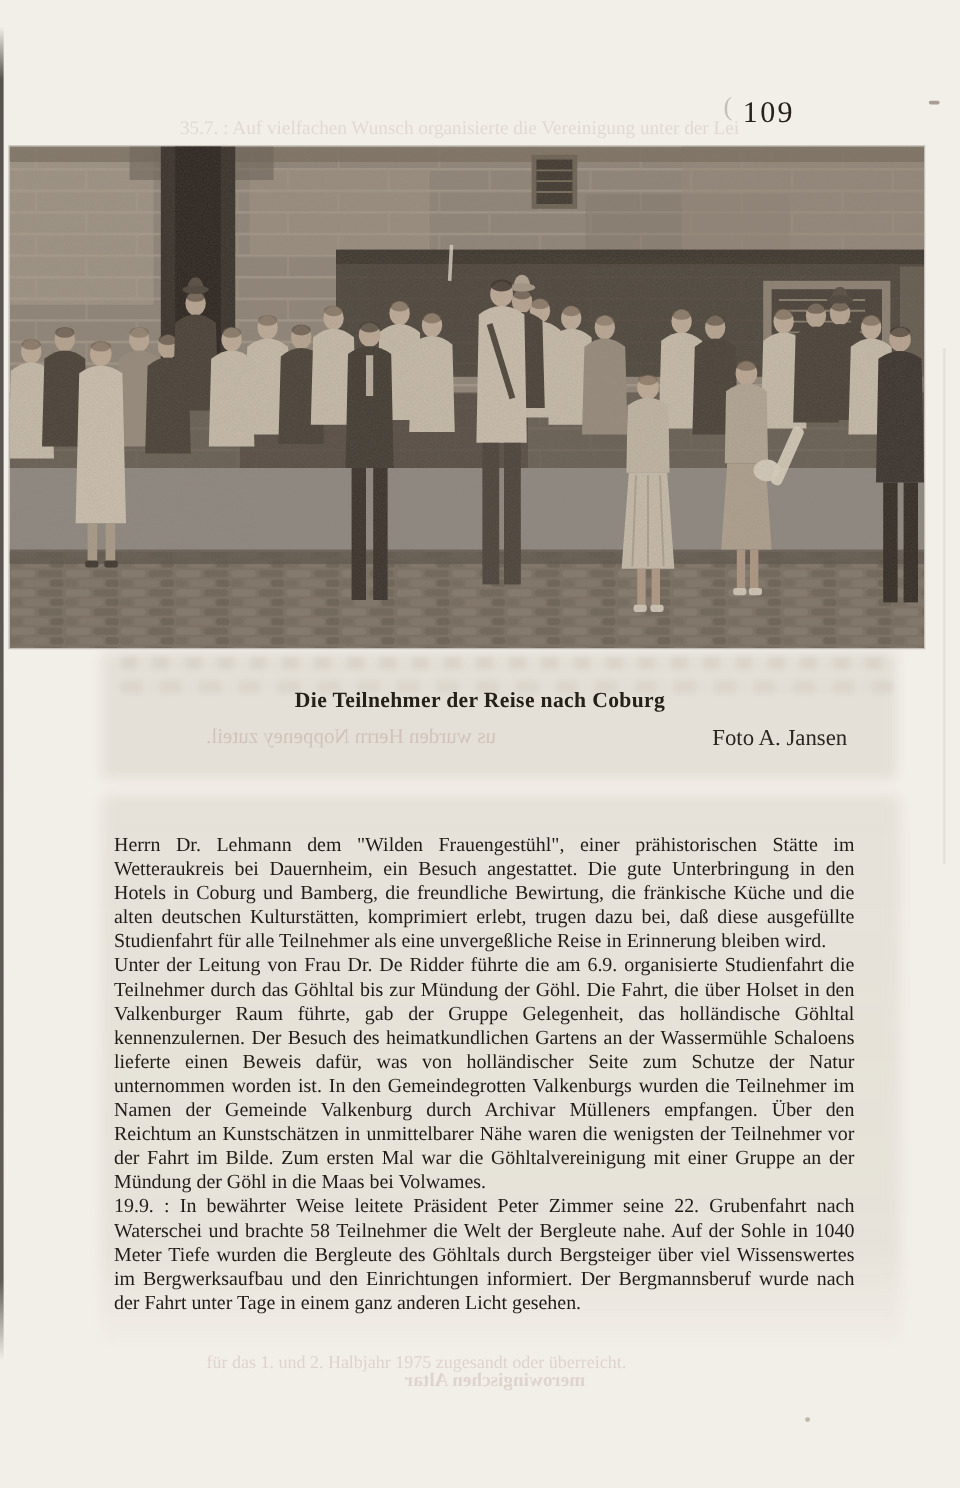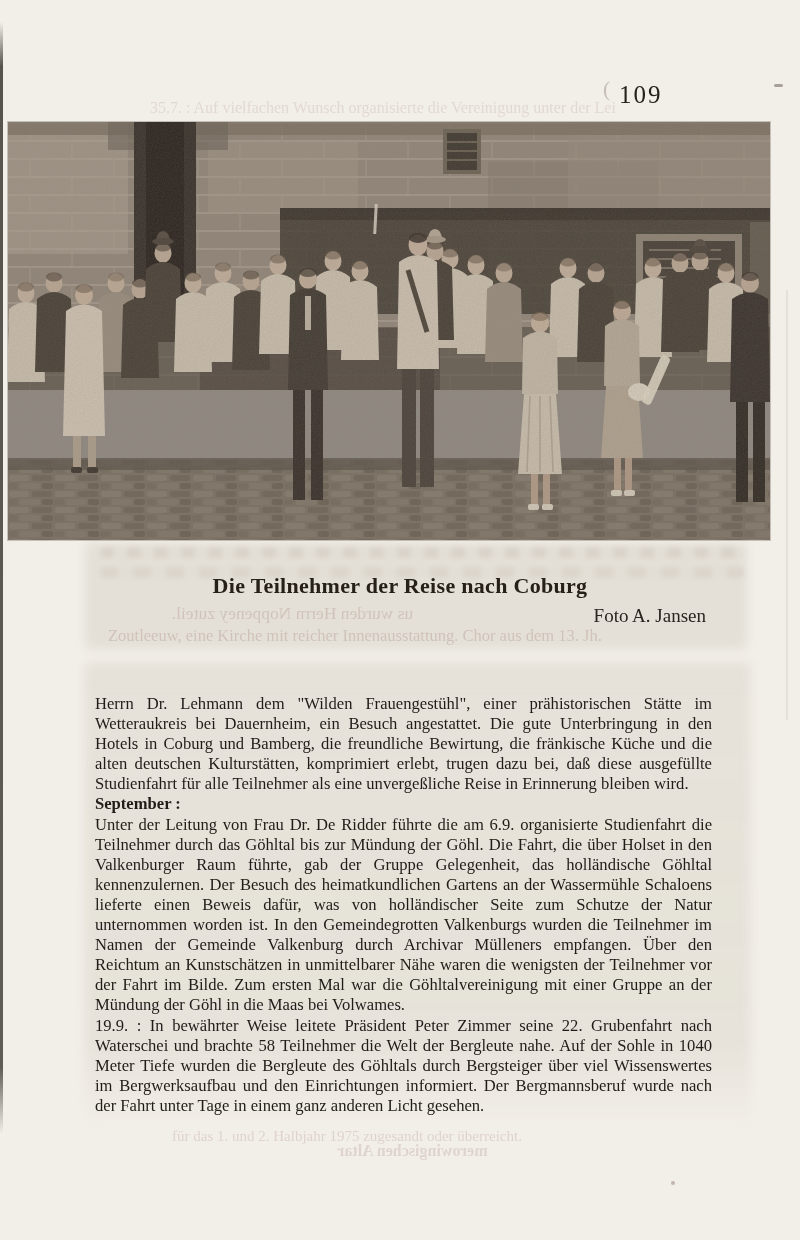--- a/index.html
+++ b/index.html
@@ -56,7 +56,7 @@
   
   .caption{
     position:absolute;left:0;top:573px;width:800px;text-align:center;
-    font-weight:bold;font-size:22px;letter-spacing:.3px;color:#262019;
+    font-weight:bold;font-size:18px;letter-spacing:.3px;color:#262019;
   }
   .credit{position:absolute;top:605px;right:94px;font-size:19px;color:#2b2520;}
 

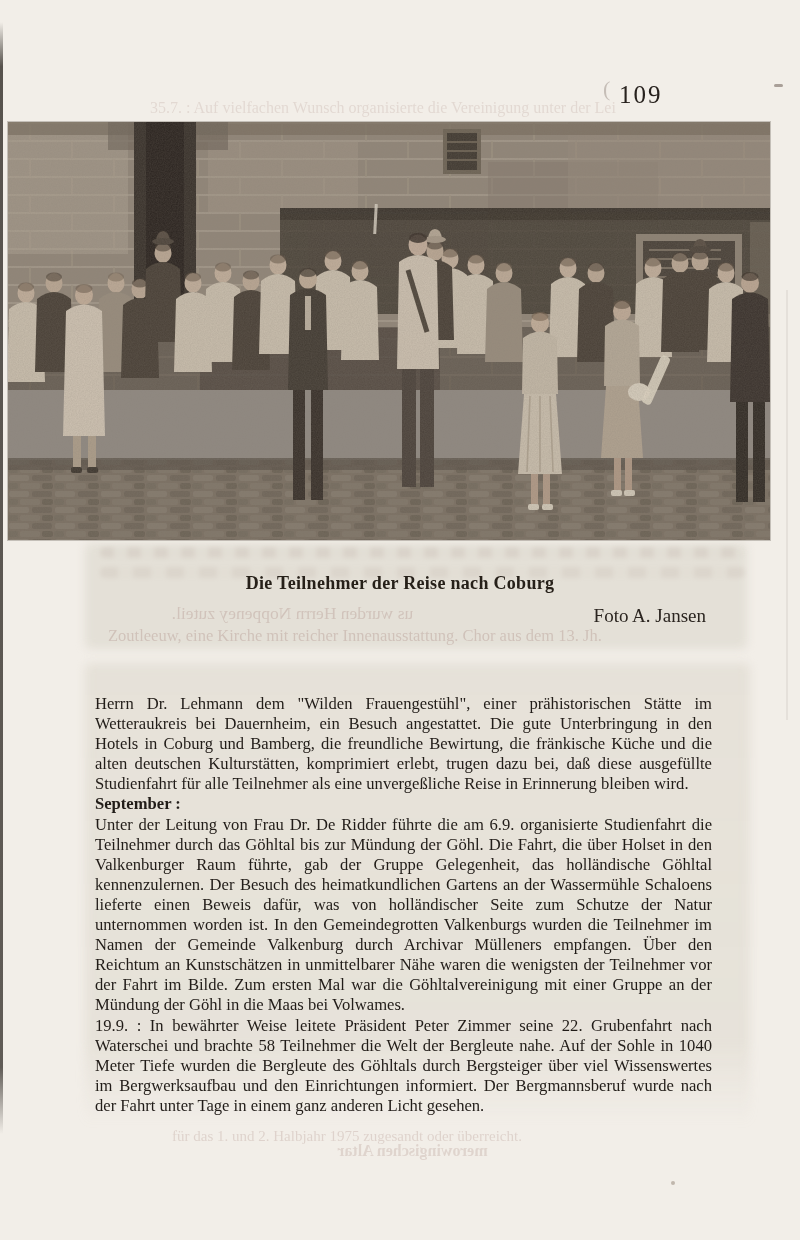--- a/index.html
+++ b/index.html
@@ -257,7 +257,6 @@
   <div class="credit">Foto A. Jansen</div>
 
   <div class="bleed mirrored bleed-noppeney">us wurden Herrn Noppeney zuteil.</div>
-  <div class="bleed bleed-zoutleeuw">Zoutleeuw, eine Kirche mit reicher Innenausstattung. Chor aus dem 13. Jh.</div>
 
   <div class="body-text">
     <p>Herrn Dr. Lehmann dem "Wilden Frauengestühl", einer prähistorischen Stätte im Wetteraukreis bei Dauernheim, ein Besuch angestattet. Die gute Unterbringung in den Hotels in Coburg und Bamberg, die freundliche Bewirtung, die fränkische Küche und die alten deutschen Kulturstätten, komprimiert erlebt, trugen dazu bei, daß diese ausgefüllte Studienfahrt für alle Teilnehmer als eine unvergeßliche Reise in Erinnerung bleiben wird.</p>

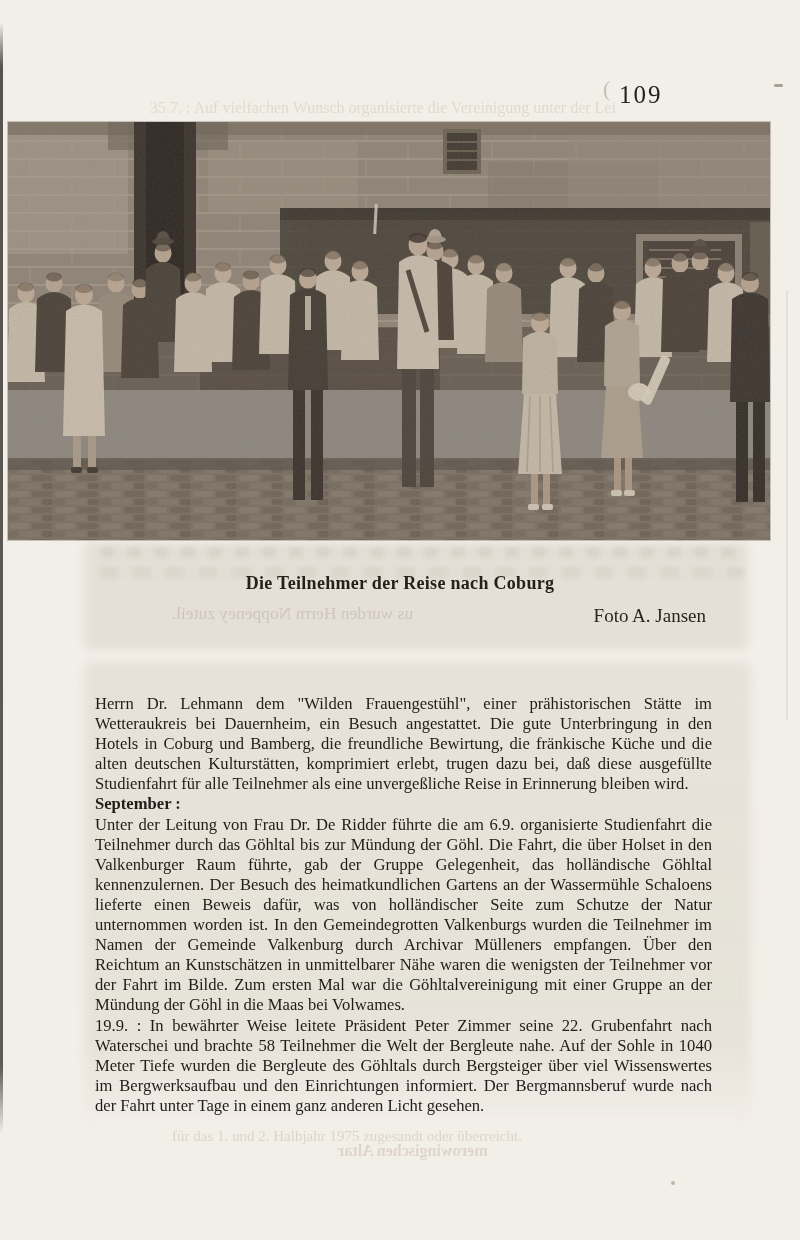--- a/index.html
+++ b/index.html
@@ -260,7 +260,6 @@
 
   <div class="body-text">
     <p>Herrn Dr. Lehmann dem "Wilden Frauengestühl", einer prähistorischen Stätte im Wetteraukreis bei Dauernheim, ein Besuch angestattet. Die gute Unterbringung in den Hotels in Coburg und Bamberg, die freundliche Bewirtung, die fränkische Küche und die alten deutschen Kulturstätten, komprimiert erlebt, trugen dazu bei, daß diese ausgefüllte Studienfahrt für alle Teilnehmer als eine unvergeßliche Reise in Erinnerung bleiben wird.</p>
-    <p class="bold">September :</p>
     <p>Unter der Leitung von Frau Dr. De Ridder führte die am 6.9. organisierte Studienfahrt die Teilnehmer durch das Göhltal bis zur Mündung der Göhl. Die Fahrt, die über Holset in den Valkenburger Raum führte, gab der Gruppe Gelegenheit, das holländische Göhltal kennenzulernen. Der Besuch des heimatkundlichen Gartens an der Wassermühle Schaloens lieferte einen Beweis dafür, was von holländischer Seite zum Schutze der Natur unternommen worden ist. In den Gemeindegrotten Valkenburgs wurden die Teilnehmer im Namen der Gemeinde Valkenburg durch Archivar Mülleners empfangen. Über den Reichtum an Kunstschätzen in unmittelbarer Nähe waren die wenigsten der Teilnehmer vor der Fahrt im Bilde. Zum ersten Mal war die Göhltalvereinigung mit einer Gruppe an der Mündung der Göhl in die Maas bei Volwames.</p>
     <p>19.9. : In bewährter Weise leitete Präsident Peter Zimmer seine 22. Grubenfahrt nach Waterschei und brachte 58 Teilnehmer die Welt der Bergleute nahe. Auf der Sohle in 1040 Meter Tiefe wurden die Bergleute des Göhltals durch Bergsteiger über viel Wissenswertes im Bergwerksaufbau und den Einrichtungen informiert. Der Bergmannsberuf wurde nach der Fahrt unter Tage in einem ganz anderen Licht gesehen.</p>
   </div>

